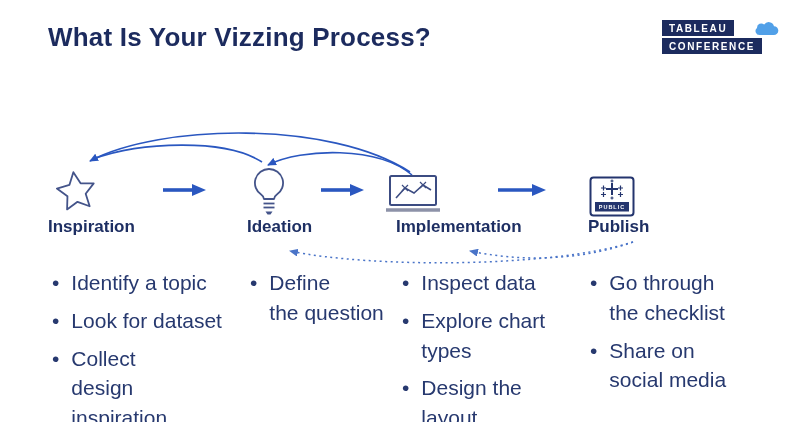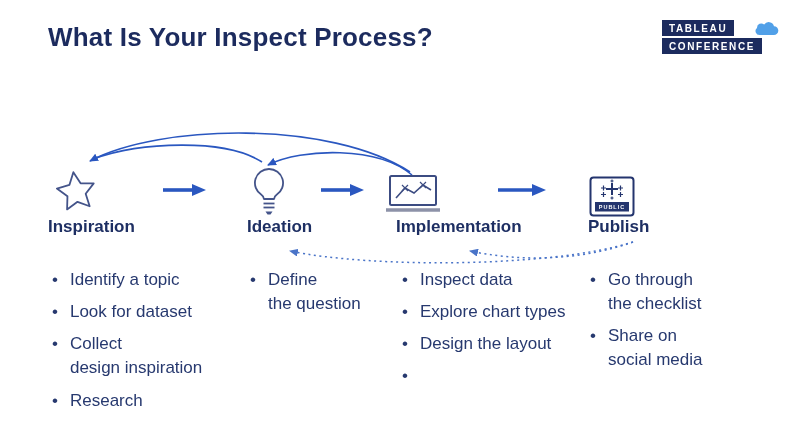--- a/index.html
+++ b/index.html
@@ -41,7 +41,7 @@
 </head>
 <body>
 
-<div class="title">What Is Your Inspect Process?</div>
+<div class="title">What Is Your Vizzing Process?</div>
 
 <div class="logo">
   <div class="logo-row">

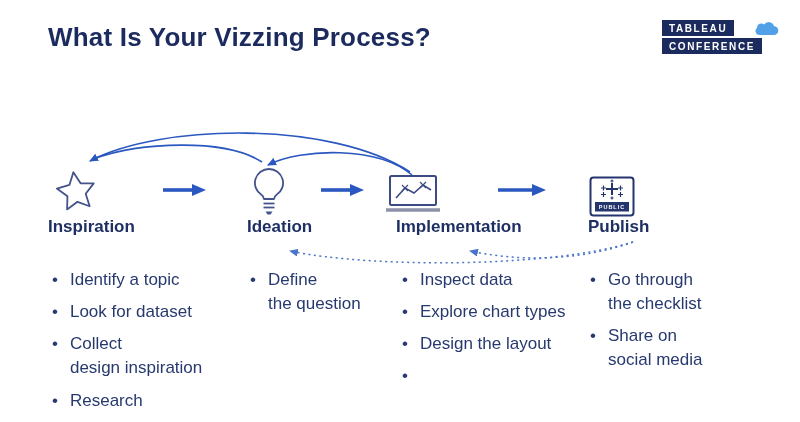--- a/index.html
+++ b/index.html
@@ -33,7 +33,7 @@
   .col-0{left:52px;width:178px}.col-1{left:250px;width:160px}
   .col-2{left:402px;width:178px}.col-3{left:590px;width:165px}
   .bitem{display:flex;gap:12px;margin-bottom:8px;
-    font-size:17px;line-height:1.42;color:#27396f;}
+    font-size:21px;line-height:1.42;color:#27396f;}
   .bdot{flex:0 0 auto;}
   .bdot::before{content:"•";}
   .btxt{white-space:pre-line;}

